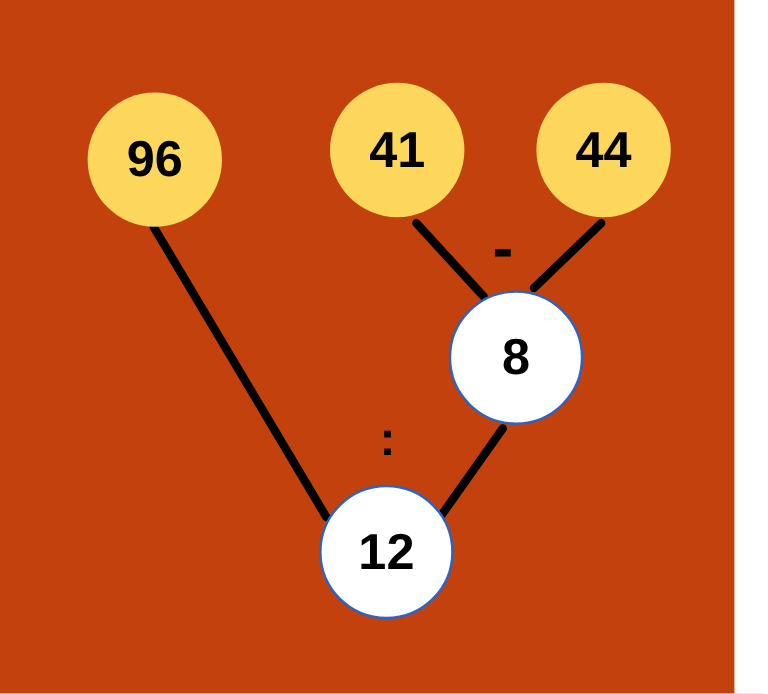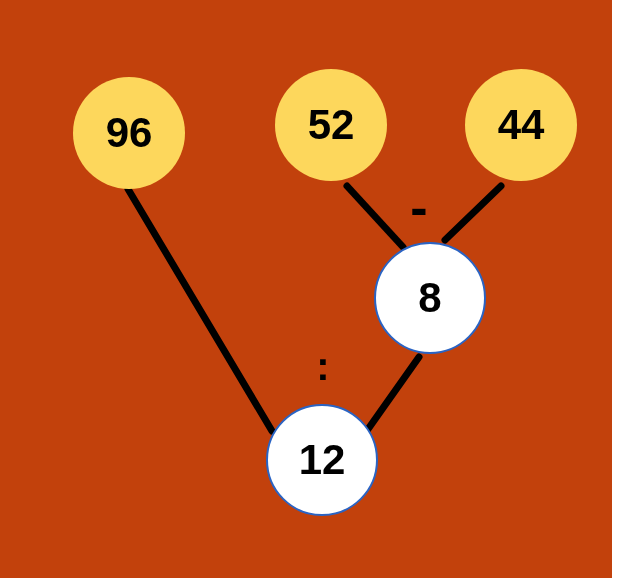--- a/index.html
+++ b/index.html
@@ -86,7 +86,7 @@
   </div>
 
   <div class="node given node-52">
-    <span>52</span>
+    <span>41</span>
   </div>
 
   <div class="node given node-44">

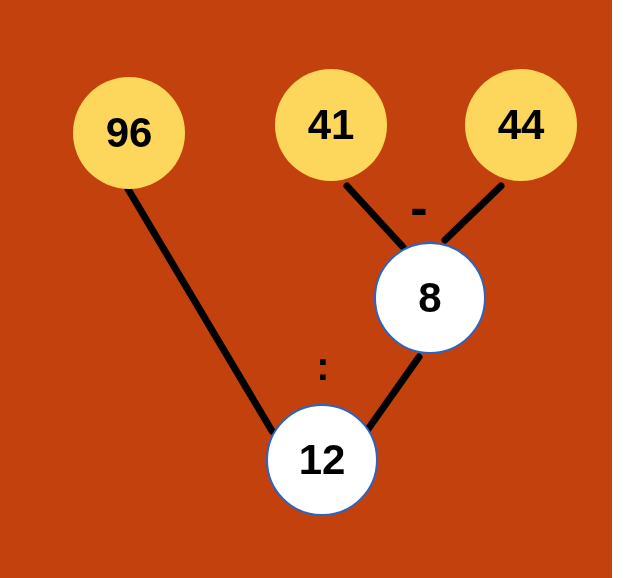--- a/index.html
+++ b/index.html
@@ -47,7 +47,7 @@
   }
   .node-96 { left: 73px;  top: 77px; }
   .node-52 { left: 275px; top: 69px; }
-  .node-44 { left: 465px; top: 69px; align-items: center; }
+  .node-44 { left: 447px; top: 69px; align-items: center; }
   .node-8  { left: 374px; top: 242px; }
   .node-12 { left: 266px; top: 404px; }
   .operator {

